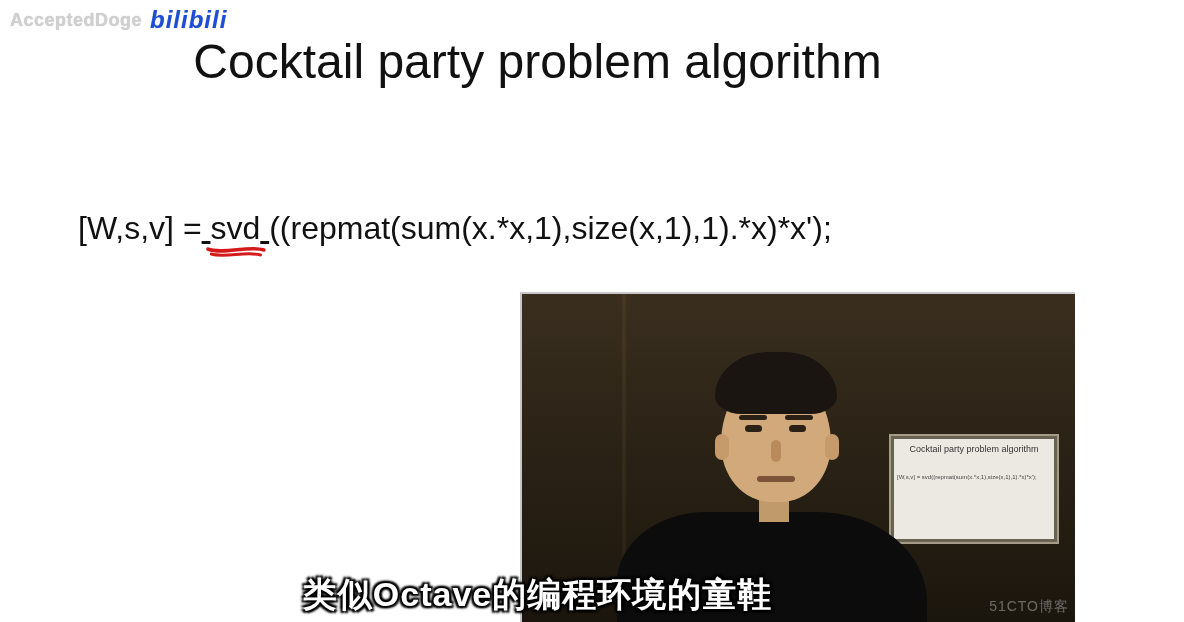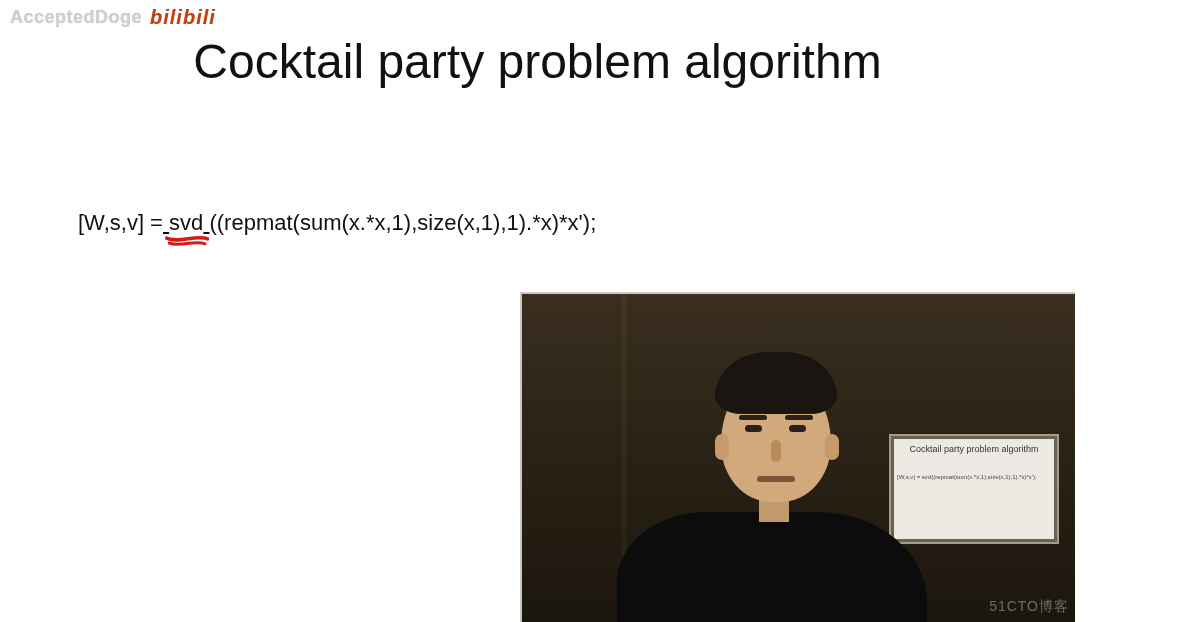--- a/index.html
+++ b/index.html
@@ -8,7 +8,7 @@
   
   .watermarks { position: absolute; top: 6px; left: 10px; display: flex; align-items: center; gap: 8px; }
   .wm-text { color: #d0d0d0; font-size: 18px; font-weight: 600; letter-spacing: 0.5px; text-shadow: 0 0 1px #bbb; }
-  .wm-logo { color: #c2410c; font-size: 20px; font-weight: 700; font-style: italic; letter-spacing: 1px; text-shadow: 0 0 1px #bbb; }
+  .wm-logo { color: #1d4ed8; font-size: 24px; font-weight: 700; font-style: italic; letter-spacing: 1px; text-shadow: 0 0 1px #bbb; }
   
   .slide-title { position: absolute; top: 34px; left: 0; right: 0; text-align: center; color: #111; font-size: 48px; font-weight: 400; }
   

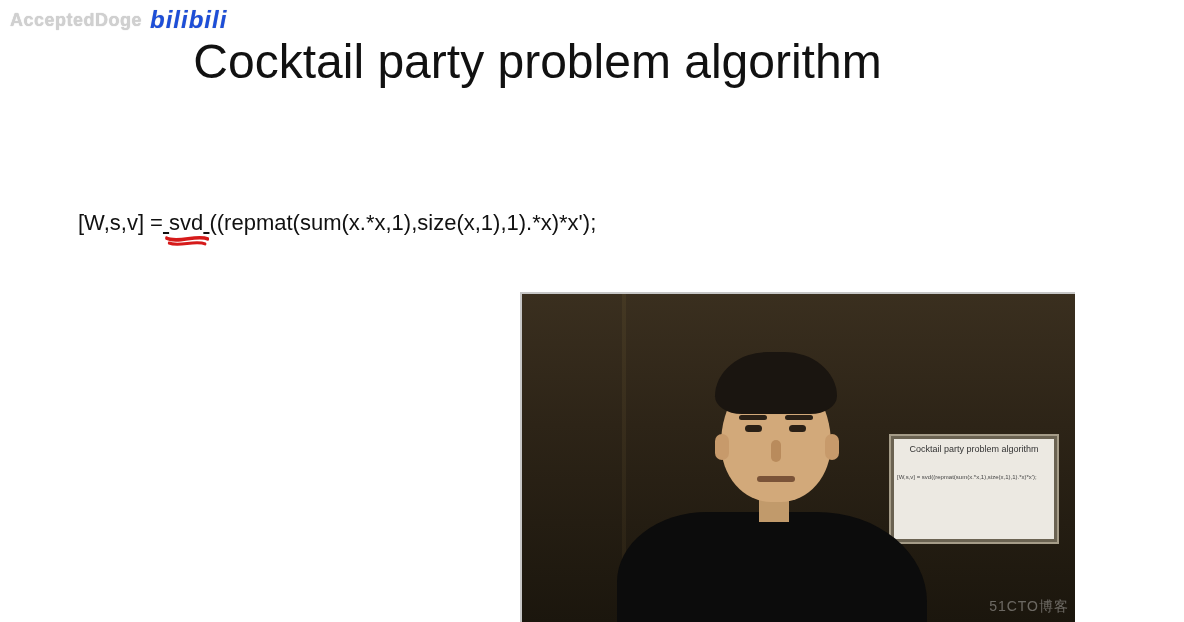--- a/index.html
+++ b/index.html
@@ -12,7 +12,7 @@
   
   .slide-title { position: absolute; top: 34px; left: 0; right: 0; text-align: center; color: #111; font-size: 48px; font-weight: 400; }
   
-  .formula-wrap { position: absolute; top: 210px; left: 78px; right: 40px; font-size: 22px; color: #111; white-space: nowrap; text-decoration: underline; }
+  .formula-wrap { position: absolute; top: 210px; left: 78px; right: 40px; font-size: 32px; color: #111; white-space: nowrap; text-decoration: underline; }
   .formula-wrap .seg { display: inline-block; }
   .svd-wrap { position: relative; display: inline-block; }
   .svd-underline {

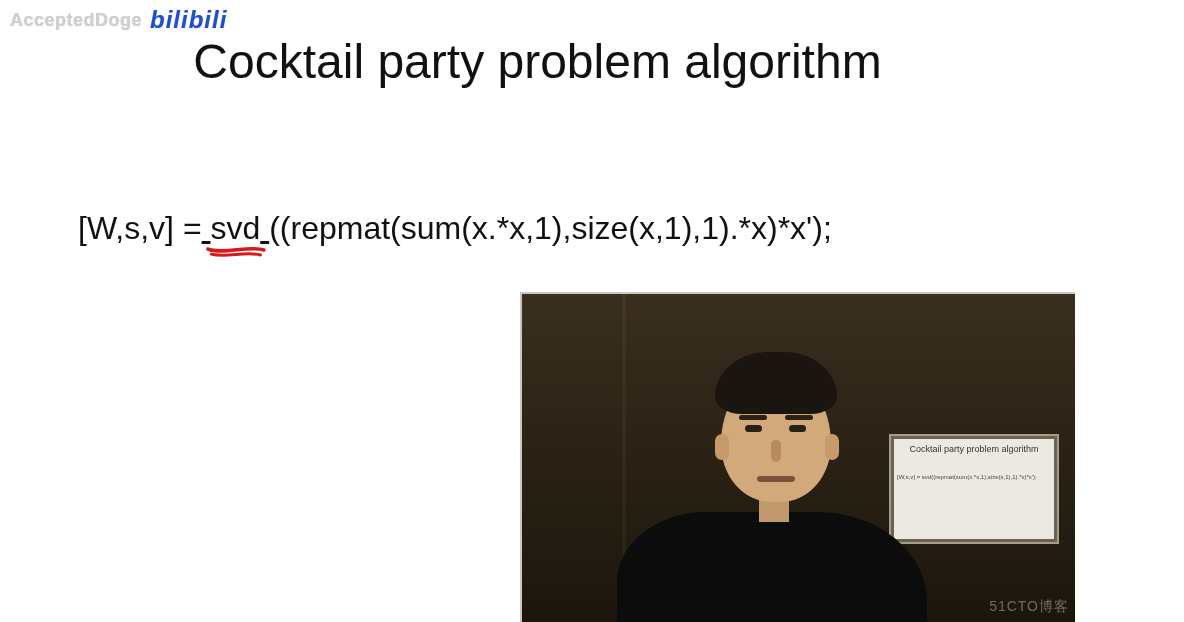--- a/index.html
+++ b/index.html
@@ -113,6 +113,7 @@
     <div class="corner-mark">51CTO博客</div>
   </div>
 
+  <div class="subtitle">类似Octave的编程环境的童鞋</div>
 
 </div>
 

